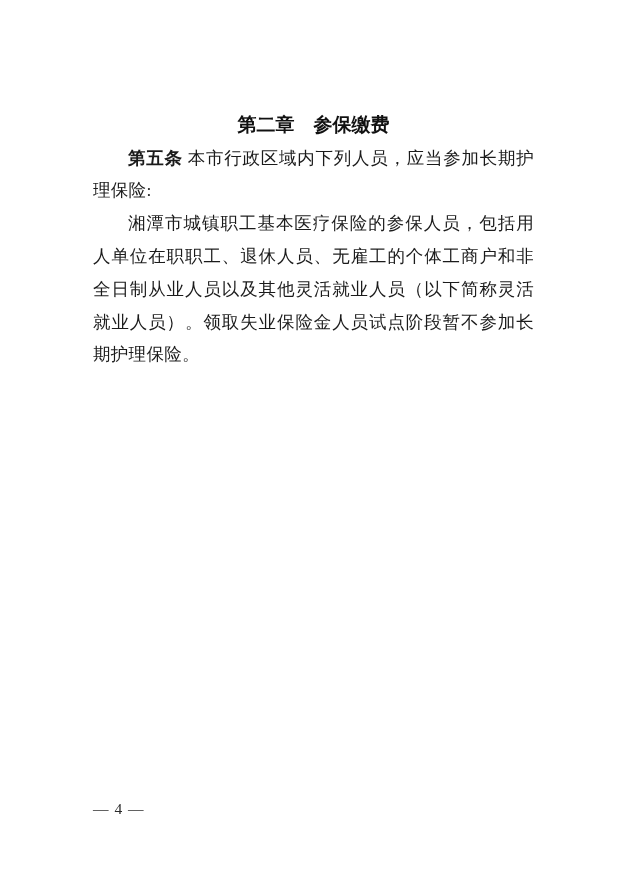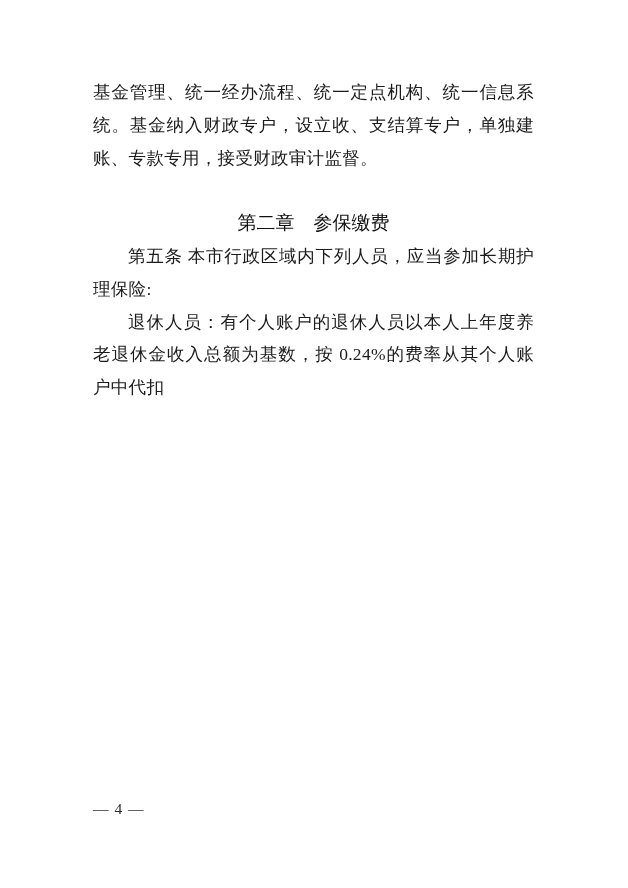--- a/index.html
+++ b/index.html
@@ -66,7 +66,6 @@
 
   <div class="body-text">
 
-    <p class="para">基金管理、统一经办流程、统一定点机构、统一信息系统。基金纳入财政专户，设立收、支结算专户，单独建账、专款专用，接受财政审计监督。</p>
 
     <h2 class="chapter-heading">第二章　参保缴费</h2>
 

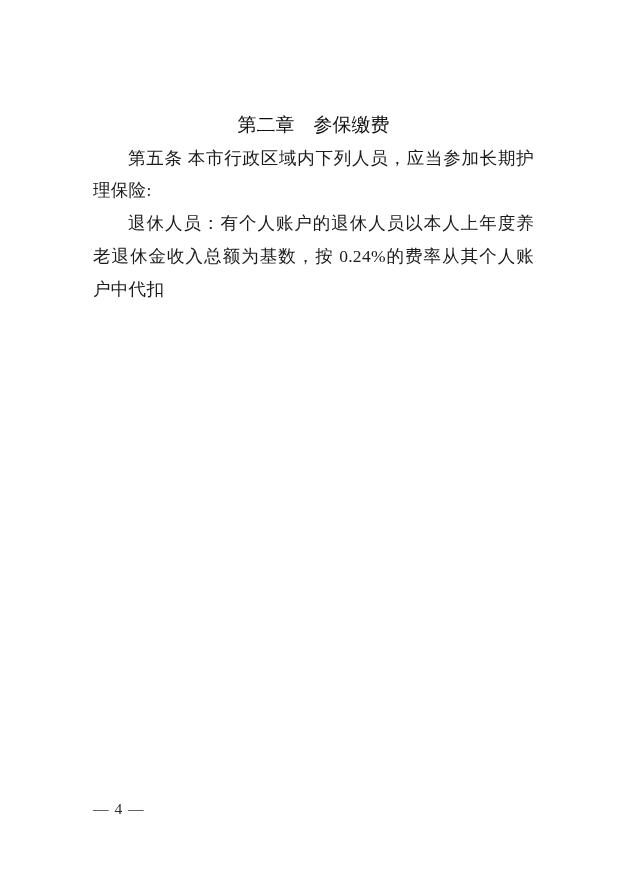--- a/index.html
+++ b/index.html
@@ -40,7 +40,7 @@
     margin: 32.8px 0 0 0;
     font-size: 19px;
     line-height: 32.8px;
-    font-weight: normal;
+    font-weight: bold;
     text-align: center;
     font-family: "Liberation Sans", "DejaVu Sans", sans-serif;
     color: #111111;

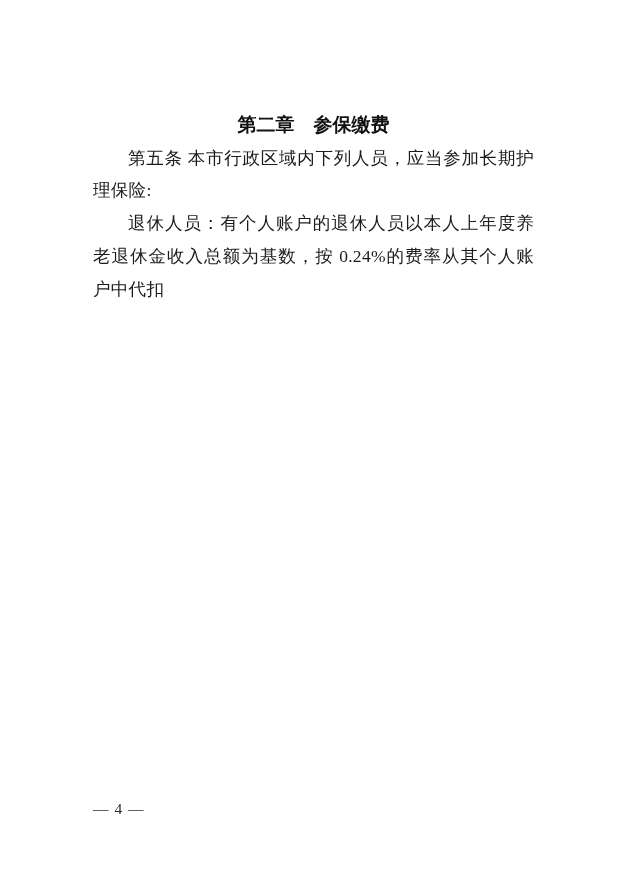--- a/index.html
+++ b/index.html
@@ -46,7 +46,7 @@
     color: #111111;
   }
   .article-num {
-    font-weight: normal;
+    font-weight: bold;
     font-family: "Liberation Sans", "DejaVu Sans", sans-serif;
   }
   .page-footer {

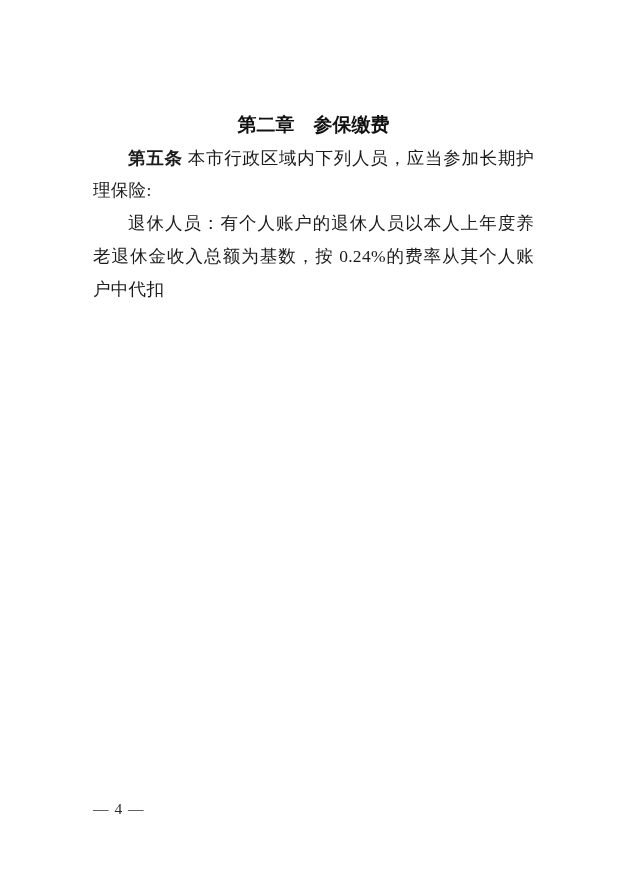--- a/index.html
+++ b/index.html
@@ -71,6 +71,7 @@
 
     <p class="para indent"><b class="article-num">第五条</b><span> 本市行政区域内下列人员，应当参加长期护理保险:</span></p>
 
+    <p class="para indent">湘潭市城镇职工基本医疗保险的参保人员，包括用人单位在职职工、退休人员、无雇工的个体工商户和非全日制从业人员以及其他灵活就业人员（以下简称灵活就业人员）。领取失业保险金人员试点阶段暂不参加长期护理保险。</p>
 
 
 

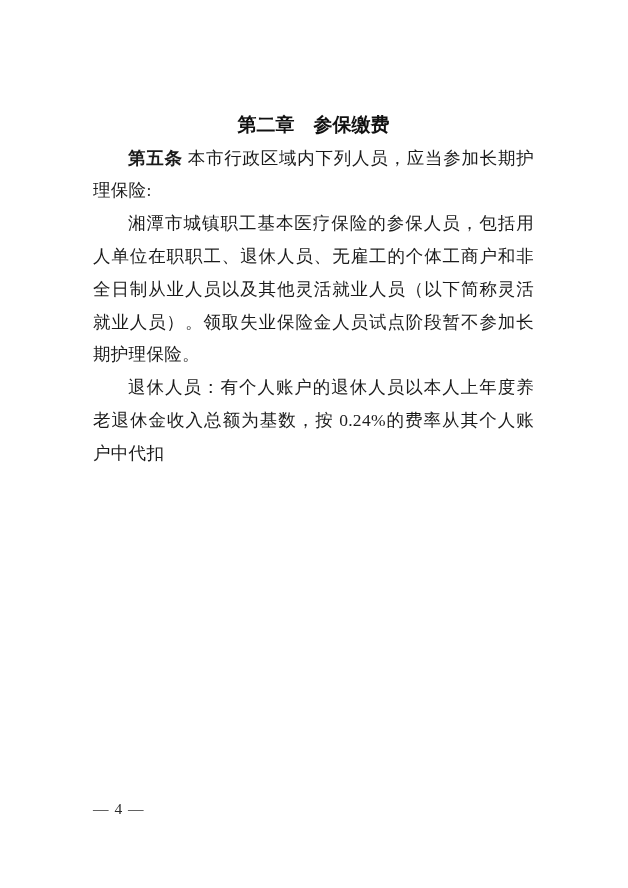--- a/index.html
+++ b/index.html
@@ -75,7 +75,6 @@
 
 
 
-    <p class="para indent">退休人员：有个人账户的退休人员以本人上年度养老退休金收入总额为基数，按 0.24%的费率从其个人账户中代扣</p>
 
   </div>
 

